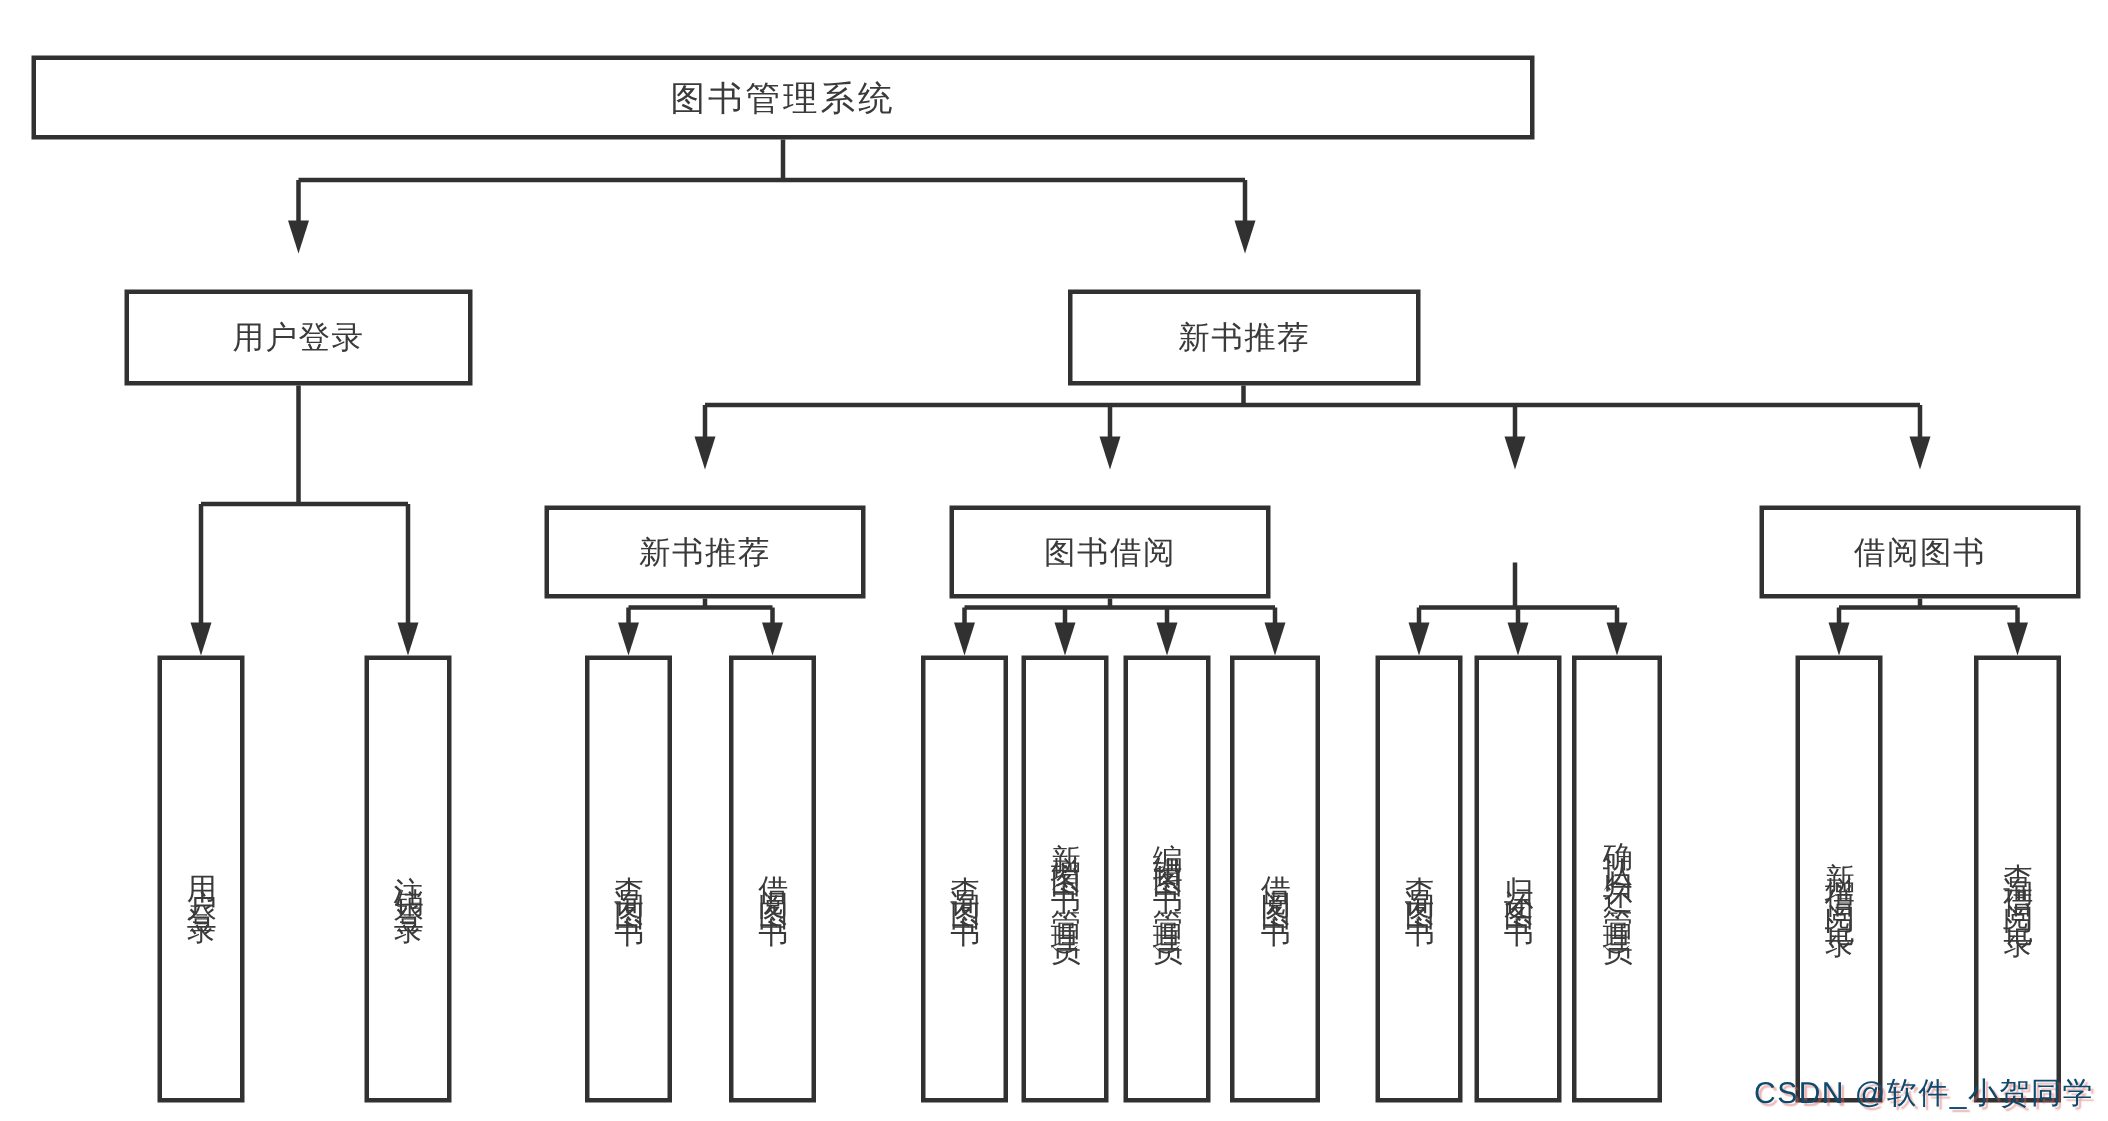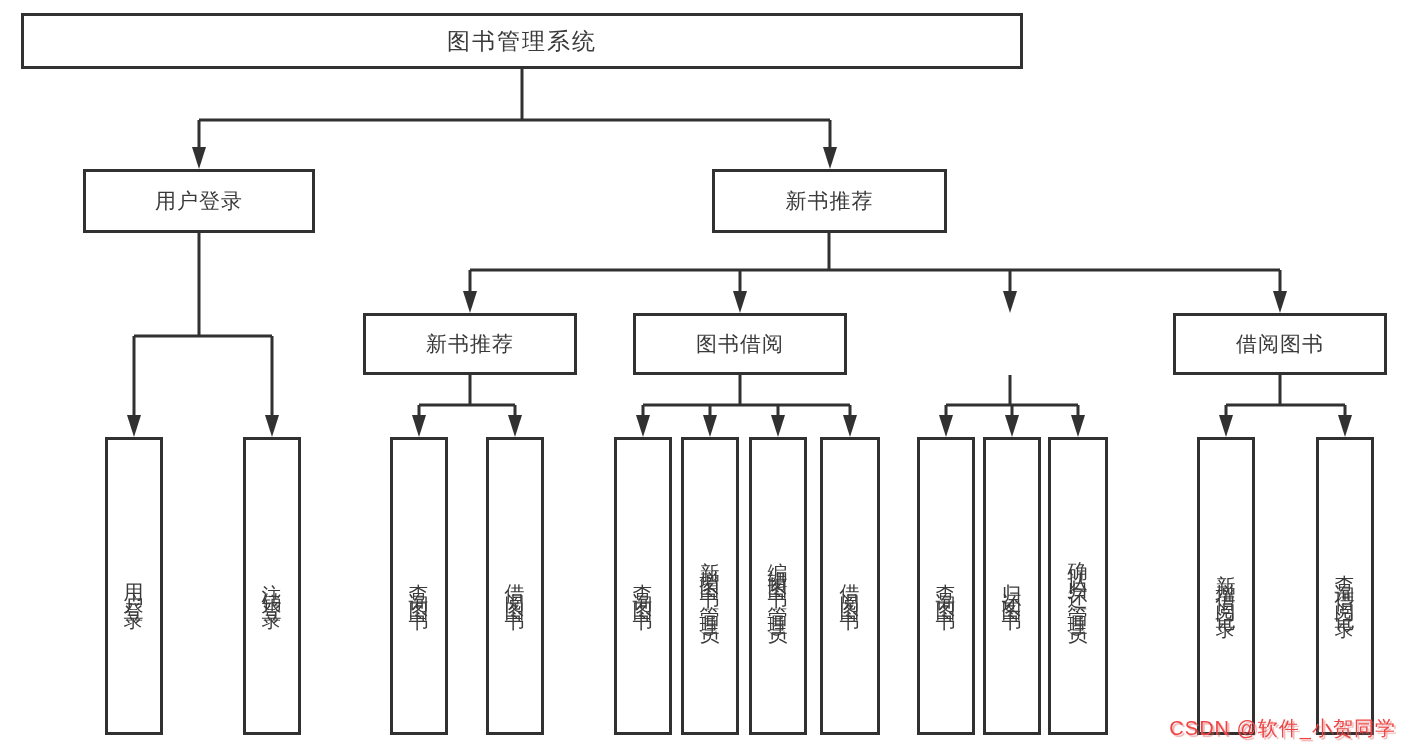--- a/index.html
+++ b/index.html
@@ -27,7 +27,7 @@
     justify-content: center;
     text-align: center;
   }
-  .box.h { font-size: 21px; letter-spacing: 1px; }
+  .box.h { font-size: 21px; letter-spacing: 1px; margin-top: 24px; }
   .box.root { font-size: 23px; letter-spacing: 2px; }
   .vtext {
     writing-mode: vertical-rl;

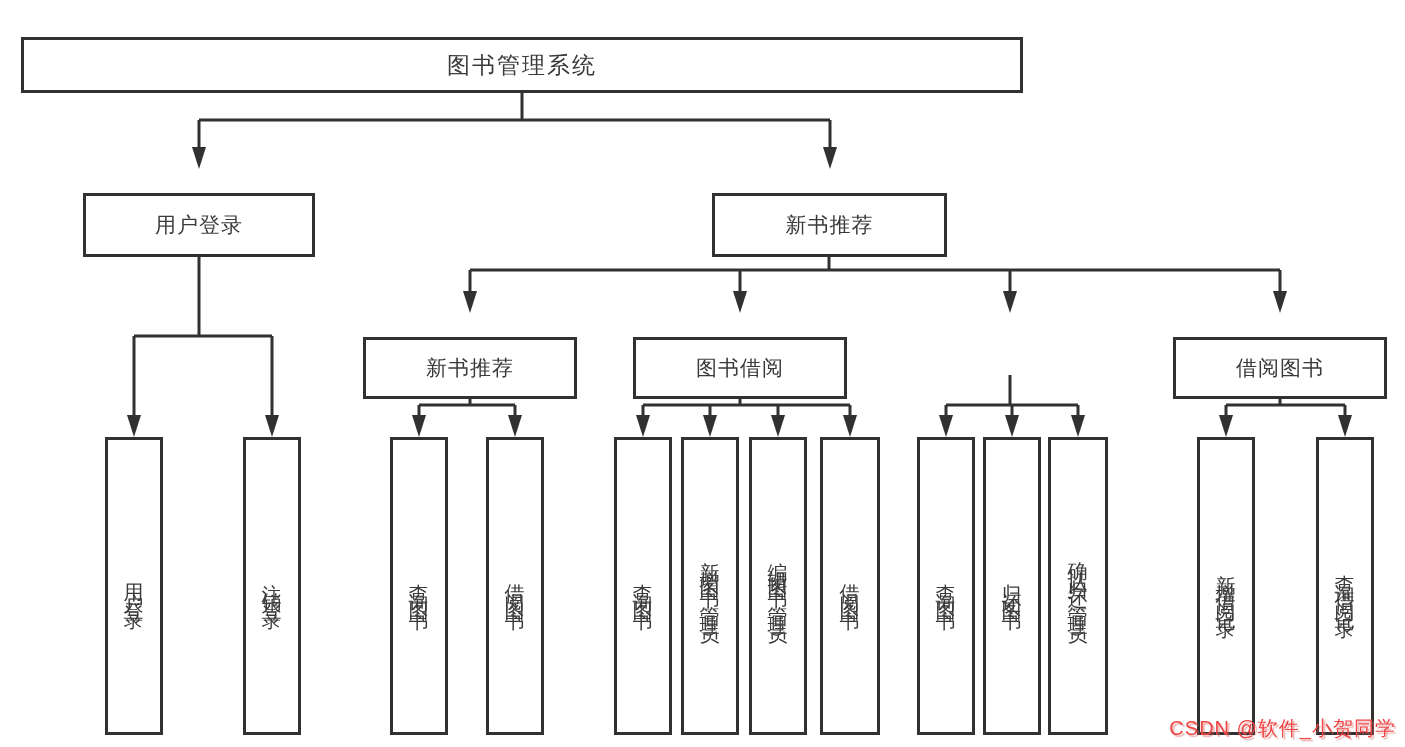--- a/index.html
+++ b/index.html
@@ -42,7 +42,7 @@
     right: 9px;
     bottom: 5px;
     font-size: 20px;
-    color: #ef4444;
+    color: #0c4a6e;
     letter-spacing: 1px;
     text-shadow: 2px 2px 1px rgba(217, 98, 98, 0.5);
     z-index: 5;

